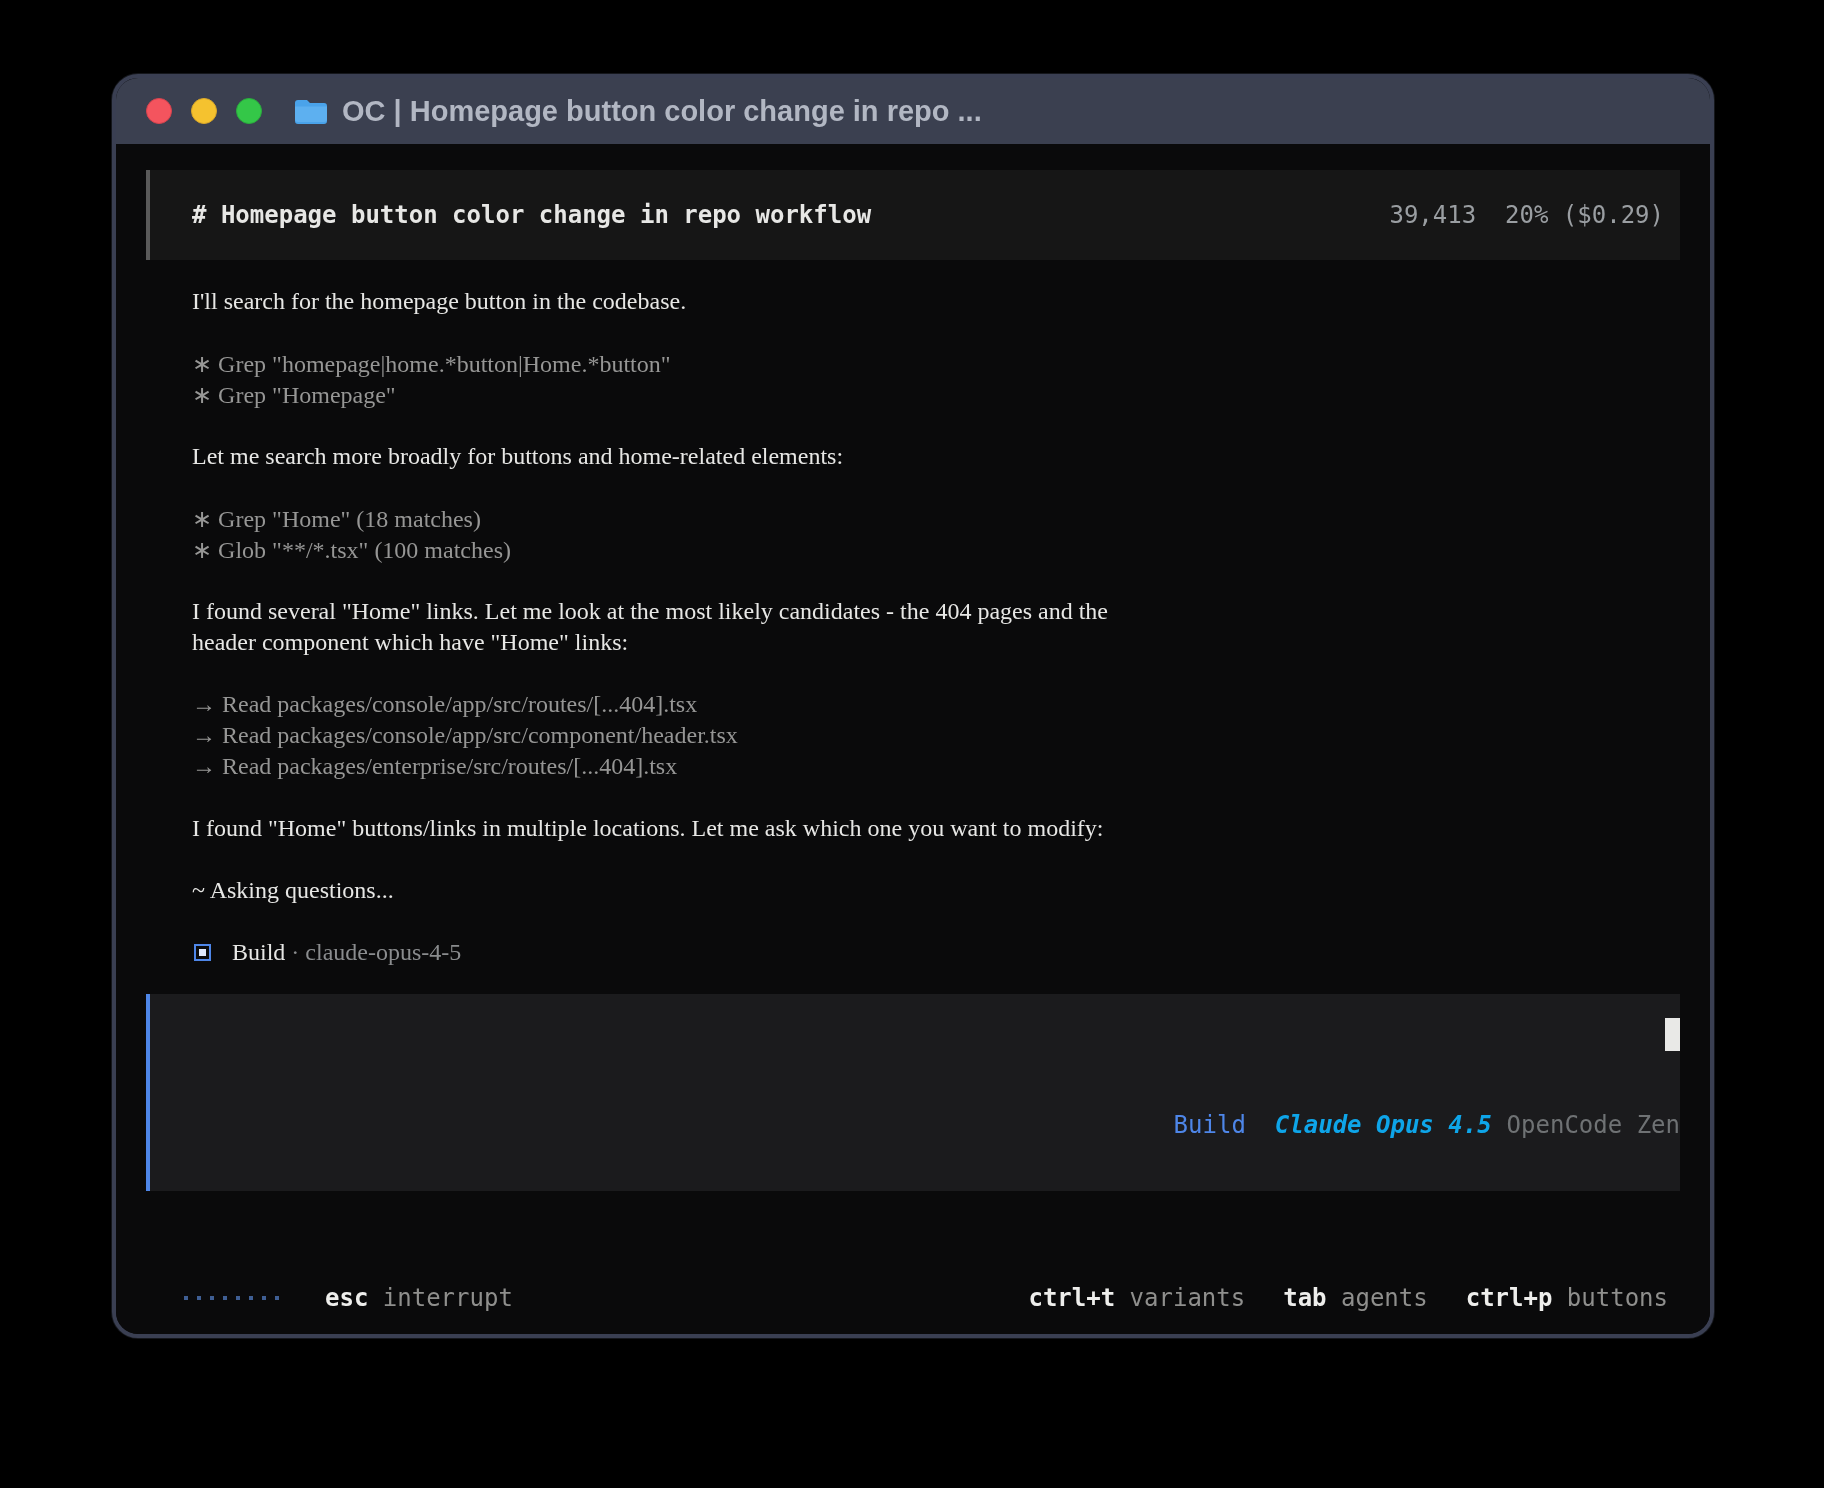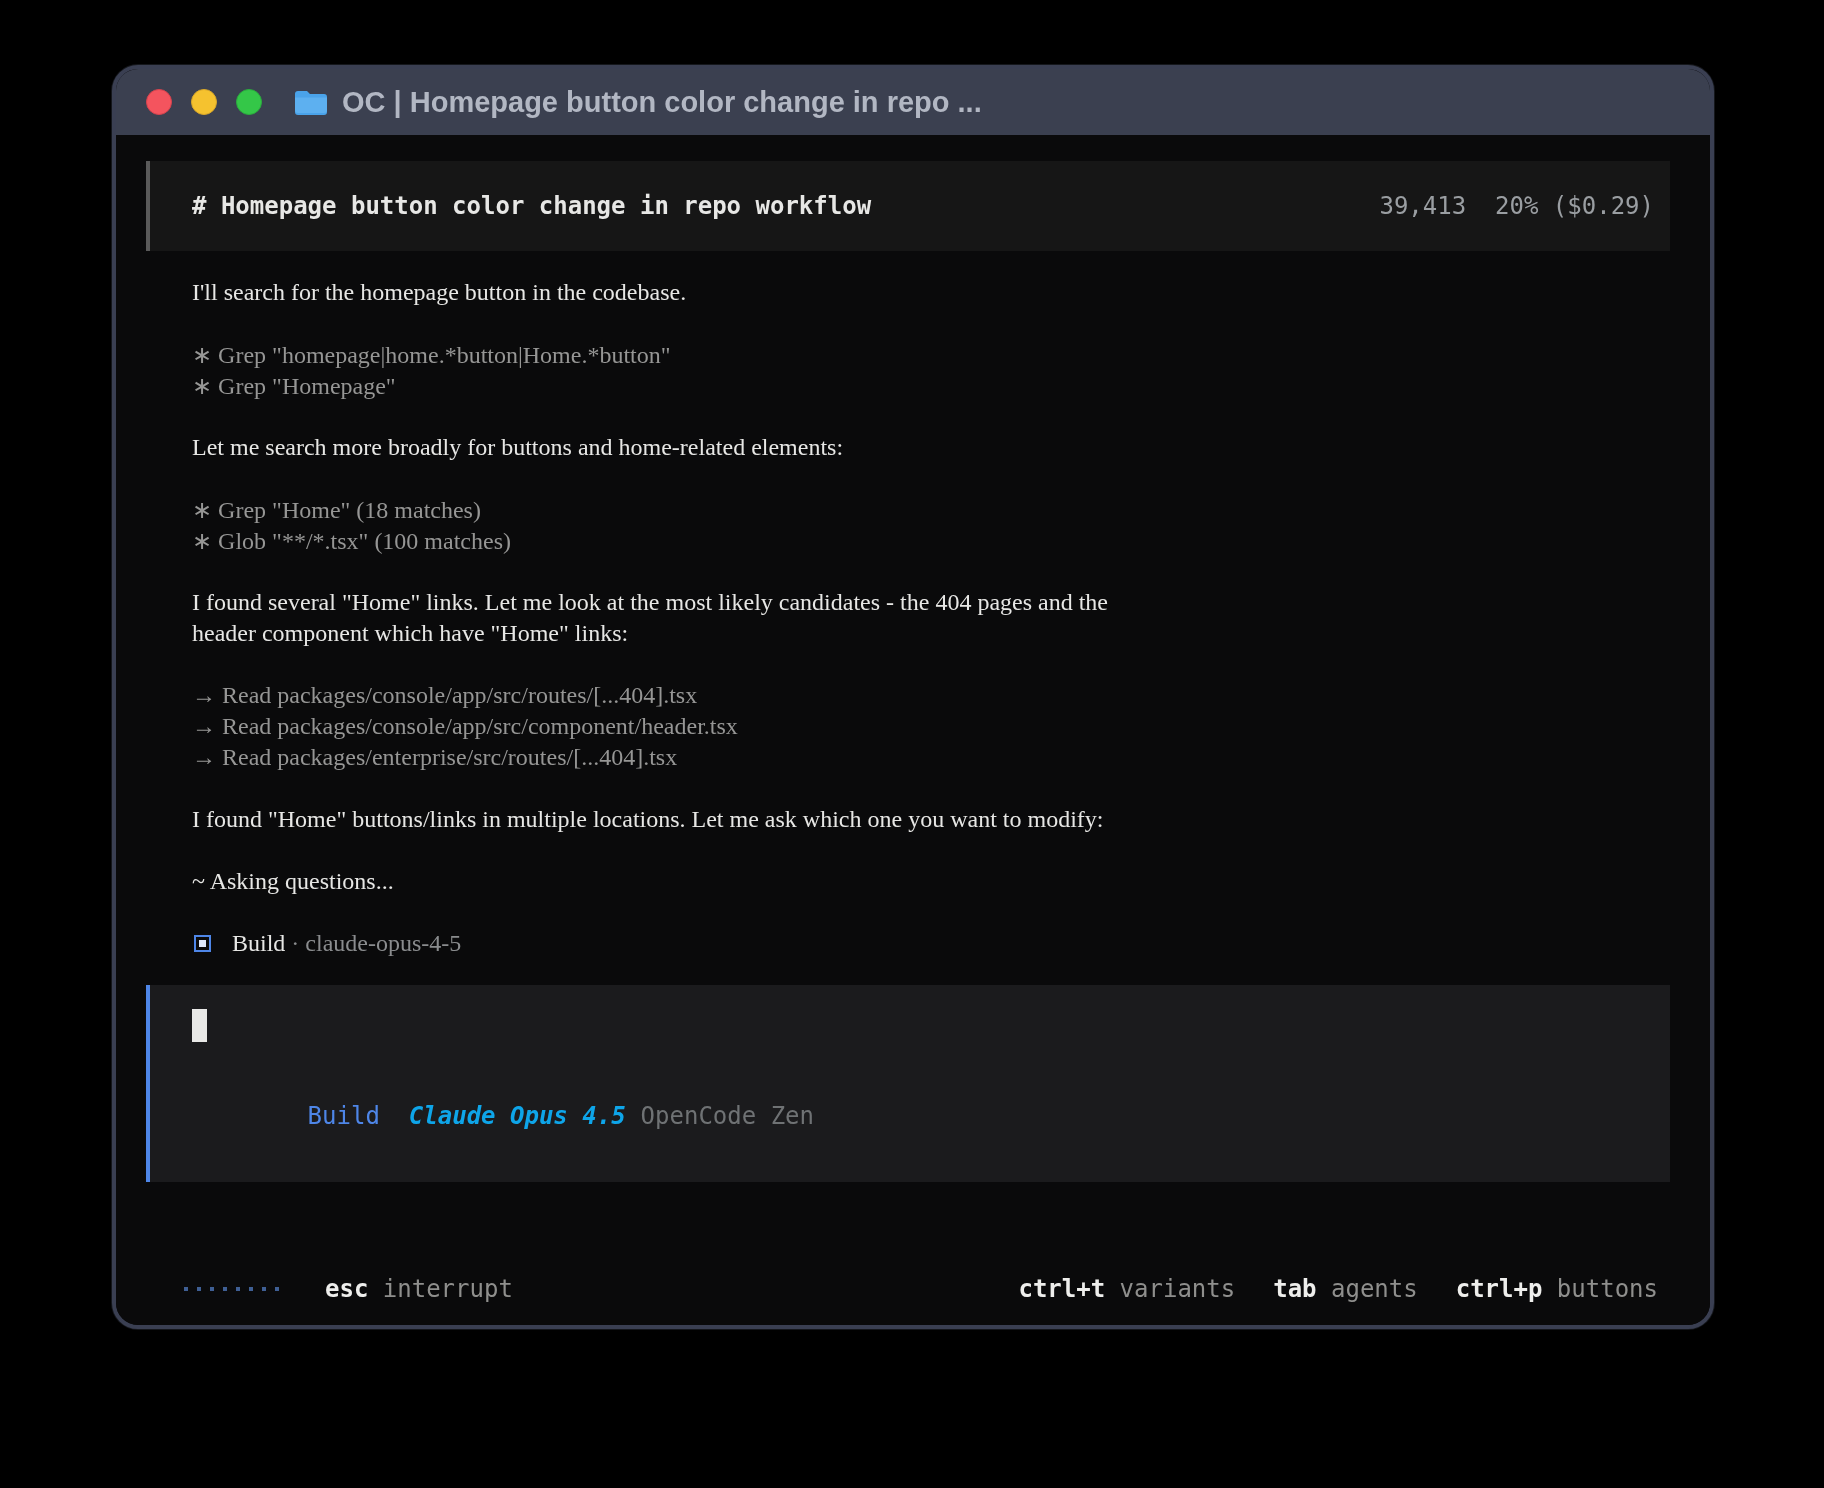--- a/index.html
+++ b/index.html
@@ -29,7 +29,7 @@
   body{font-family:"DejaVu Sans Mono",monospace;}
 
   .window{
-    position:absolute;left:112px;top:65px;width:1602px;height:1264px;
+    position:absolute;left:112px;top:74px;width:1602px;height:1264px;
     background:var(--terminal-bg);
     border:4px solid var(--window-border);
     border-radius:26px;

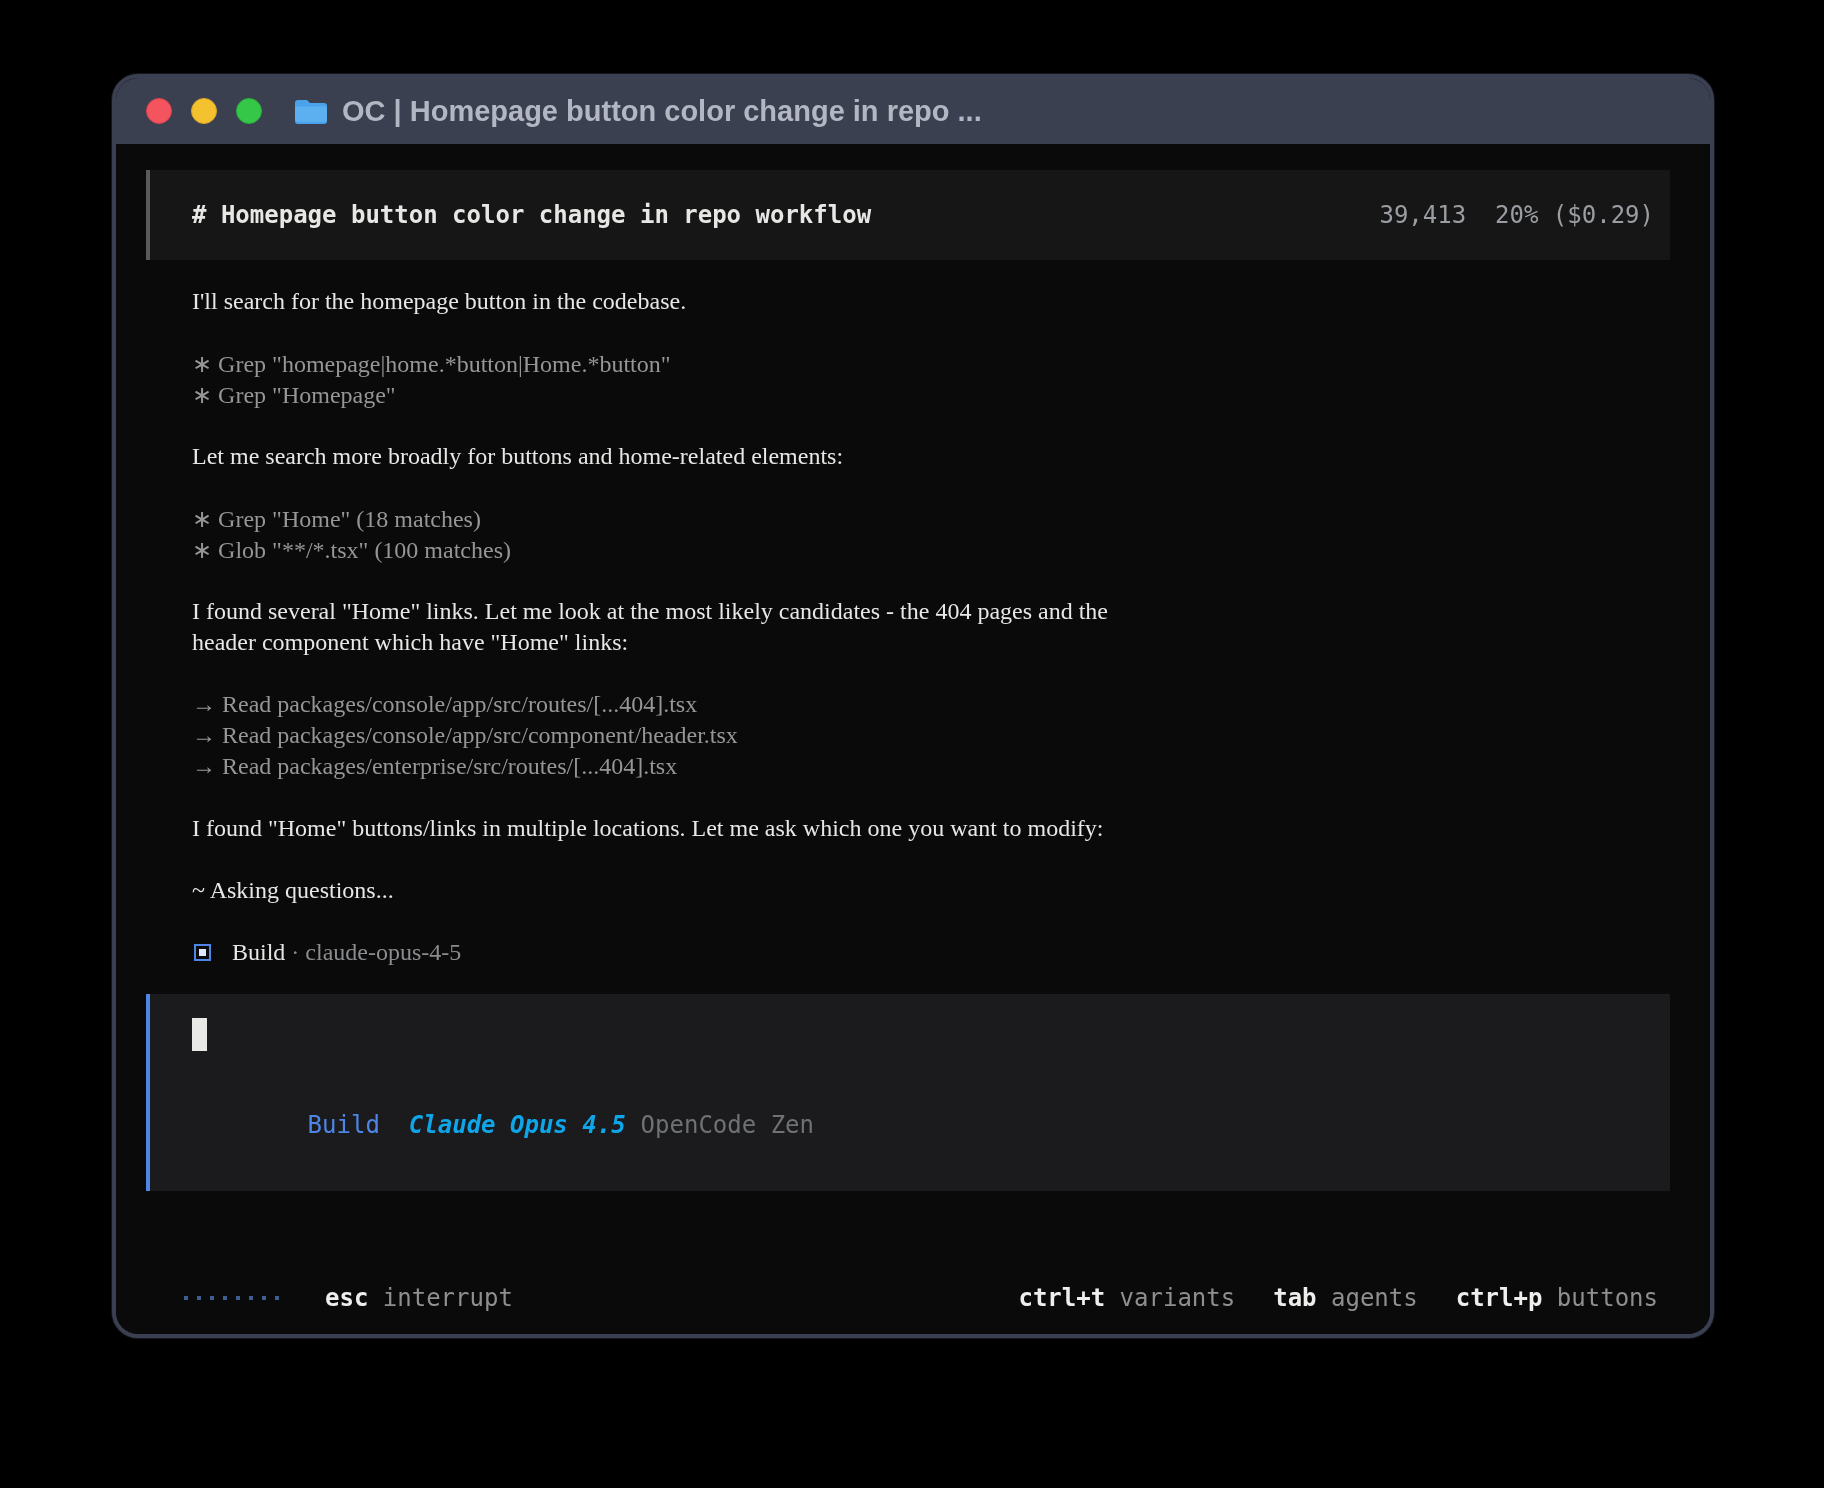--- a/index.html
+++ b/index.html
@@ -57,7 +57,8 @@
   .content{
     flex:1 1 auto;display:flex;flex-direction:column;
     background:var(--terminal-bg);
-    padding:26px 40px 0 30px;
+    padding:26px 30px 0 30px;
+    text-align:right;
   }
   .block{
     border-left:4px solid var(--header-border);

